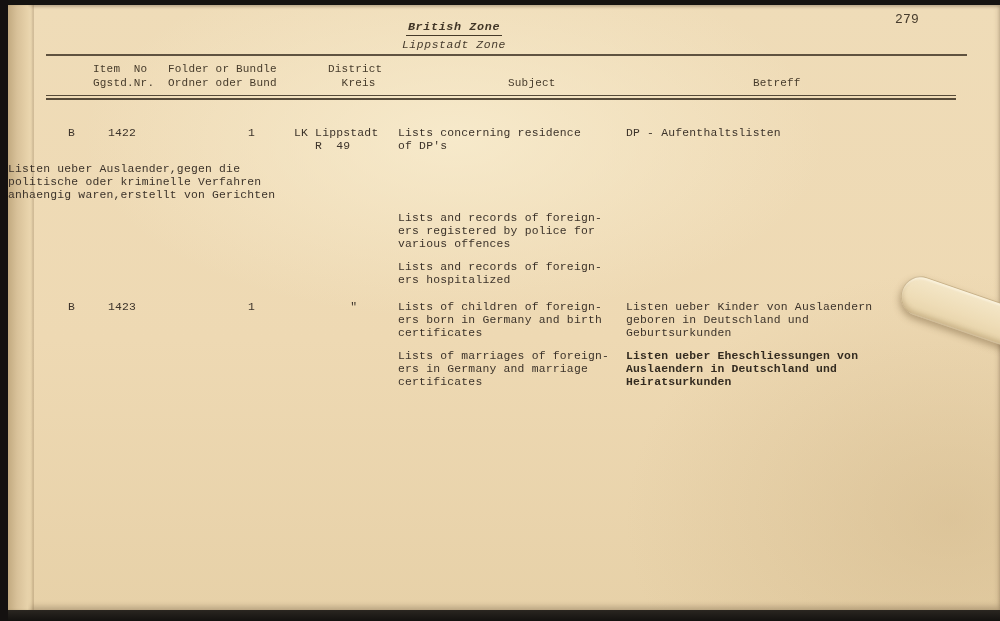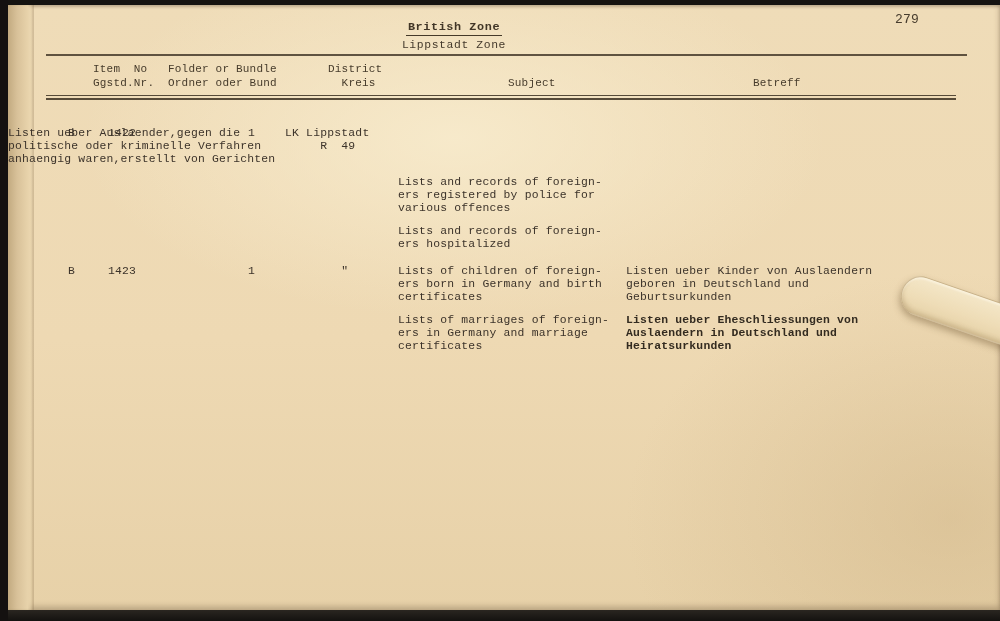--- a/index.html
+++ b/index.html
@@ -28,7 +28,7 @@
 
   .page-number { left:887px; top:8px; font-size:13px; color:#473c2d;text-align:center; }
 
-  .title-wrap { position:absolute; left:346px; top:12px; width:200px; text-align:center; }
+  .title-wrap { position:absolute; left:346px; top:12px; width:200px; text-align:center;font-style:italic; }
   .title { display:inline-block; font-size:11.8px; font-weight:bold; letter-spacing:0.6px;
            border-bottom:1.4px solid #453a29; padding:0 2px 1px 2px; color:#413627; }
   .subtitle { margin-top:3px; font-size:11.4px; letter-spacing:0.6px; color:#453a2c; }

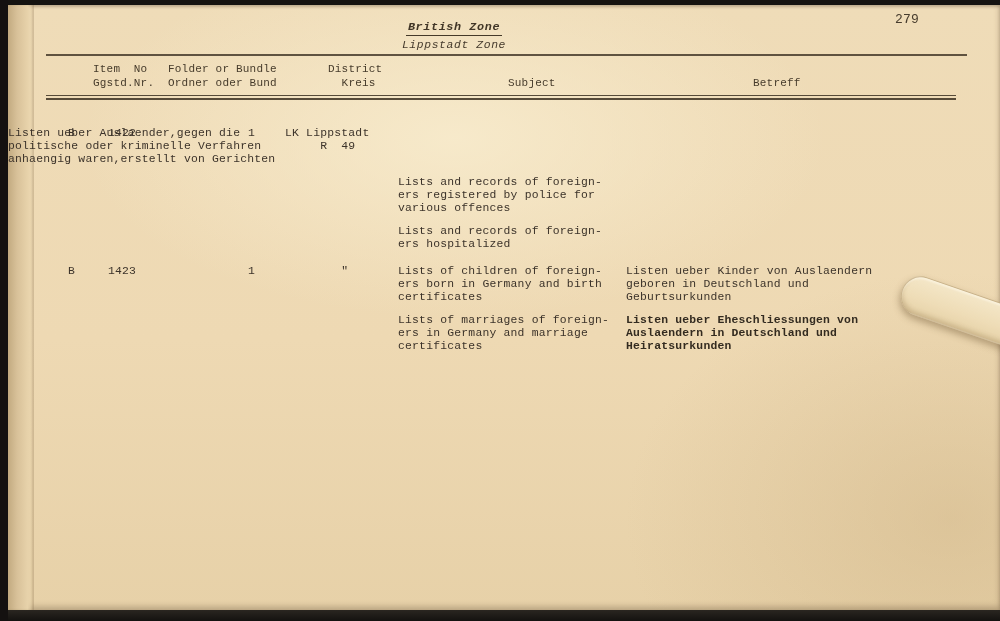--- a/index.html
+++ b/index.html
@@ -56,7 +56,7 @@
   .c-letter { left:60px; }
   .c-item { left:100px; }
   .c-folder { left:240px; }
-  .c-district { left:277px;text-align:center; }
+  .c-district { left:286px; }
 
   .entry { display:flex; margin-bottom:10px; }
   .entry:last-child { margin-bottom:0; }

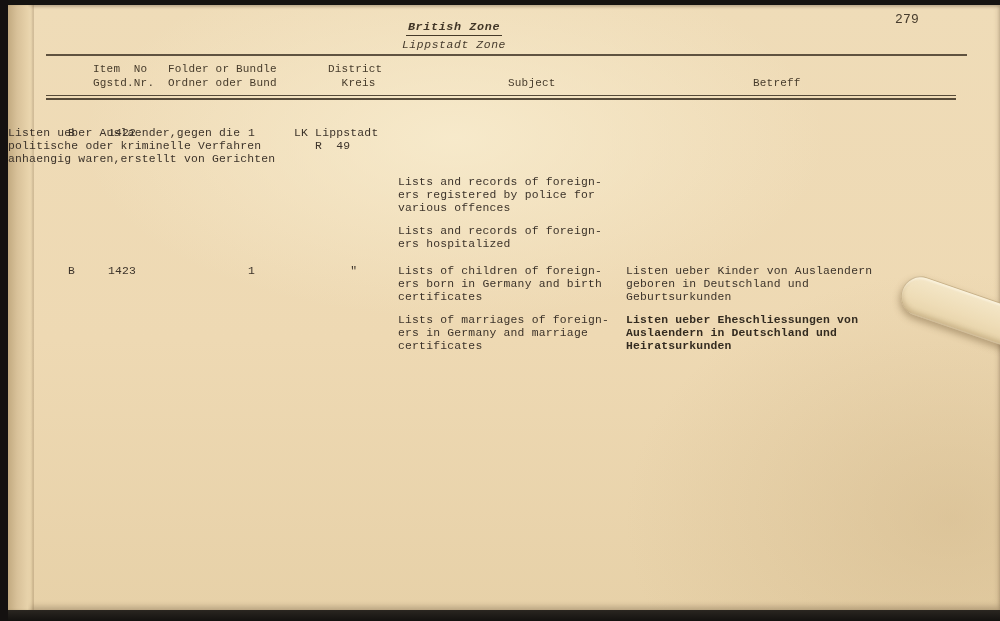--- a/index.html
+++ b/index.html
@@ -115,6 +115,11 @@
    R  49</span>
 
         <div class="entry">
+          <span class="subj">Lists concerning residence
+of DP's</span>
+          <span class="betr">DP - Aufenthaltslisten</span>
+        </div>
+        <div class="entry">
           <span class="betr">Listen ueber Auslaender,gegen die
 politische oder kriminelle Verfahren
 anhaengig waren,erstellt von Gerichten</span>

